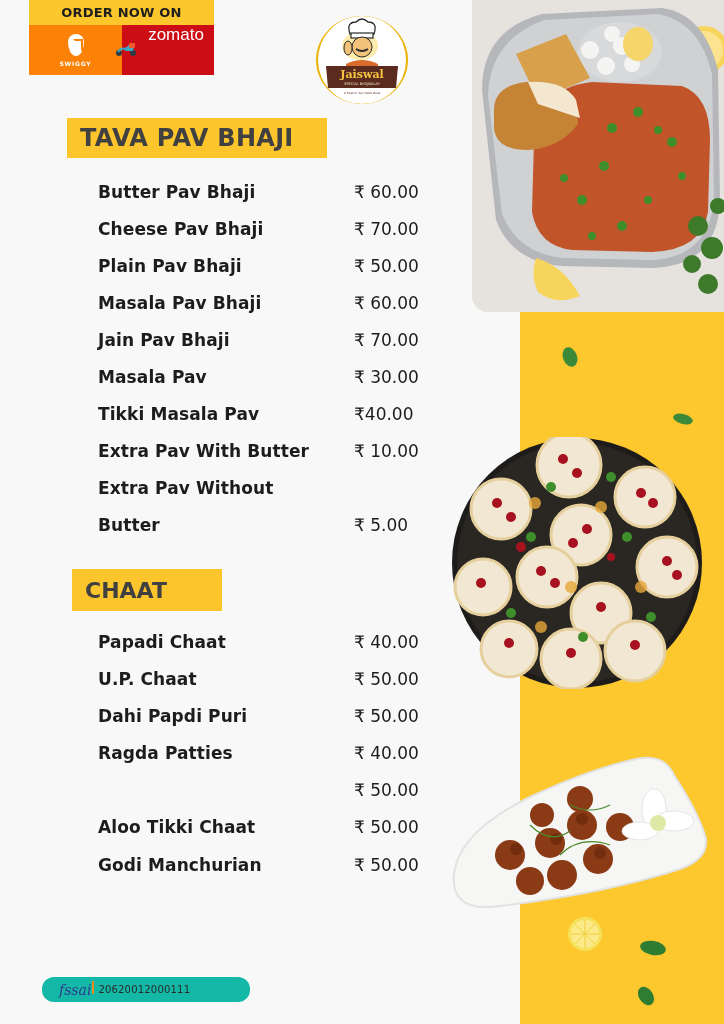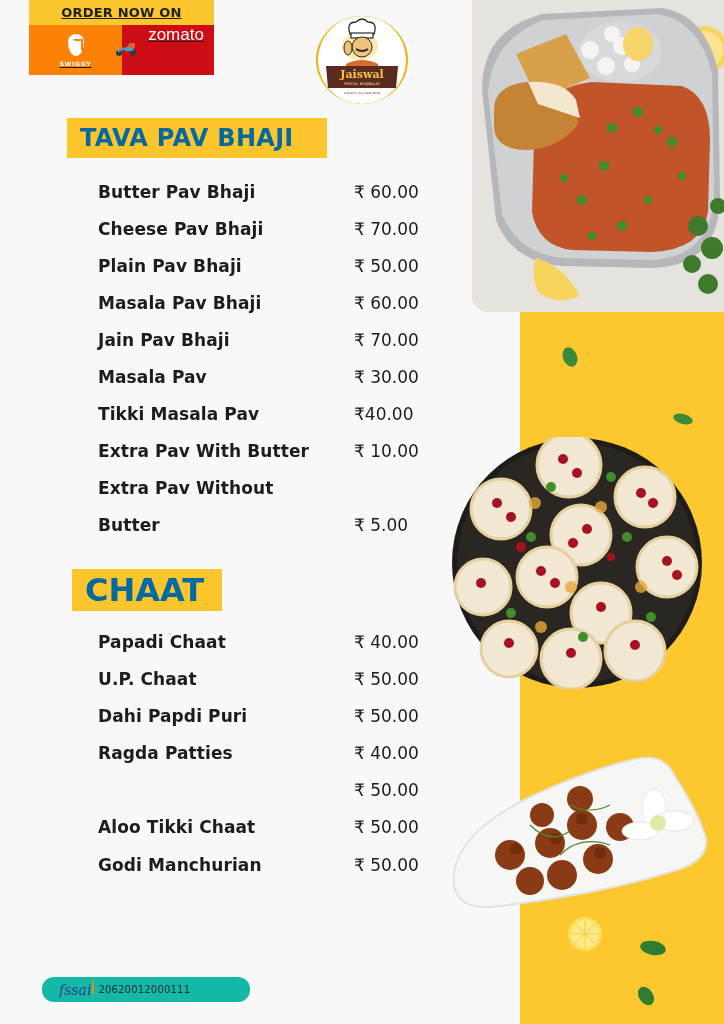--- a/index.html
+++ b/index.html
@@ -7,7 +7,7 @@
   body { background: #f8f8f8; font-family: "DejaVu Sans", sans-serif; position: relative; color: #1c1c1c; }
 
   
-  .order { position: absolute; left: 29px; top: 0; width: 185px; text-decoration: underline; }
+  .order { position: absolute; left: 29px; top: 0; width: 185px; }
   .order-top { background: #fcc72c; height: 25px; display: flex; align-items: center; justify-content: center;
     font-weight: bold; font-size: 13px; color: #1e1e1e; letter-spacing: 0.2px; }
   .order-logos { display: flex; height: 50px; }

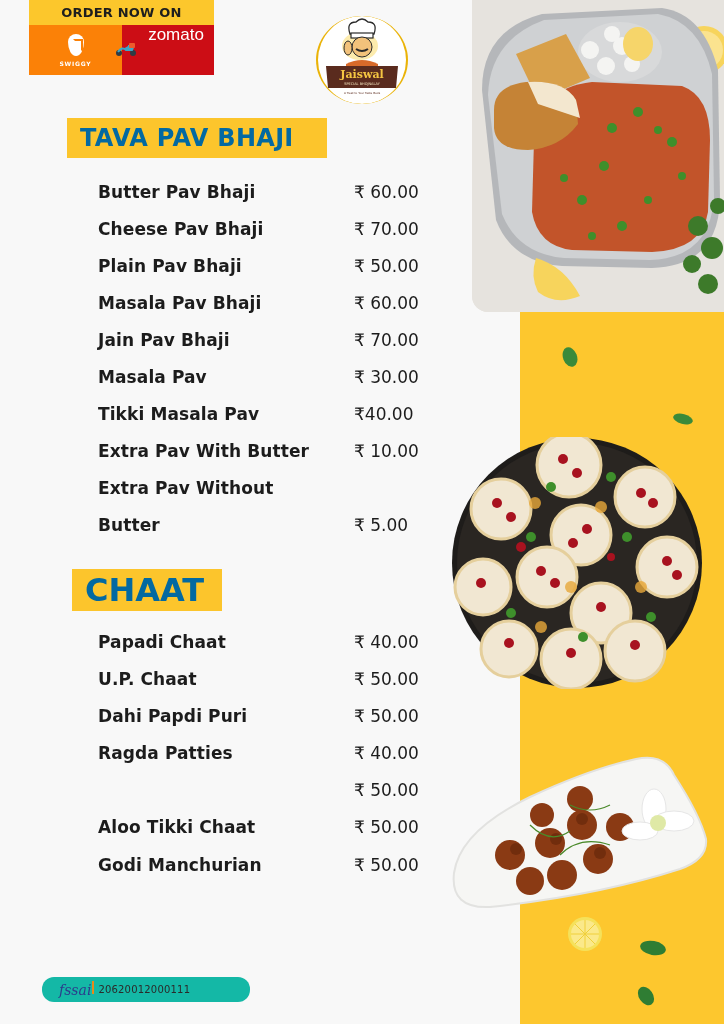--- a/index.html
+++ b/index.html
@@ -30,7 +30,7 @@
   .deco { position: absolute; }
 
   
-  .section-title { position: absolute; background: #fcc52c; font-weight: bold; color: #0369a1; display: flex; align-items: center; }
+  .section-title { position: absolute; background: #fcc52c; font-weight: bold; color: #404040; display: flex; align-items: center; }
   .sec1 { left: 67px; top: 118px; width: 260px; height: 40px; font-size: 24px; padding-left: 13px; letter-spacing: 0.3px; }
   .sec2 { left: 72px; top: 569px; width: 150px; height: 42px; font-size: 32px; padding-left: 13px; }
 

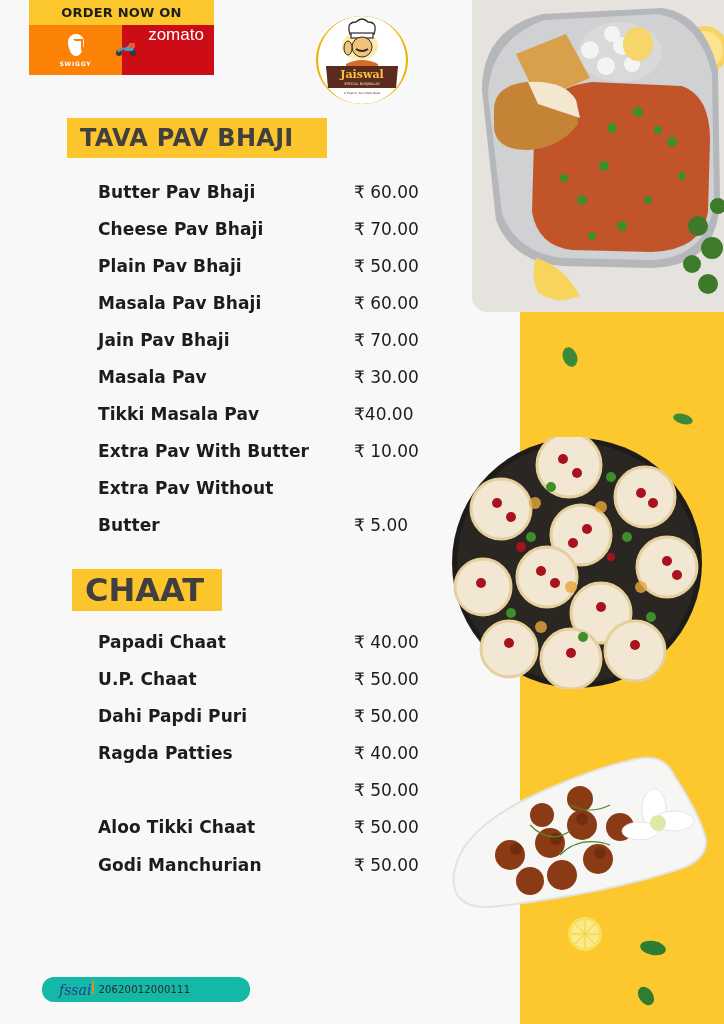--- a/index.html
+++ b/index.html
@@ -32,7 +32,7 @@
   
   .section-title { position: absolute; background: #fcc52c; font-weight: bold; color: #404040; display: flex; align-items: center; }
   .sec1 { left: 67px; top: 118px; width: 260px; height: 40px; font-size: 24px; padding-left: 13px; letter-spacing: 0.3px; }
-  .sec2 { left: 72px; top: 569px; width: 150px; height: 42px; font-size: 32px; padding-left: 13px; }
+  .sec2 { left: 72px; top: 569px; width: 150px; height: 42px; font-size: 22px; padding-left: 13px; }
 
   .menu { position: absolute; left: 98px; width: 335px; }
   .menu-row { position: absolute; left: 0; width: 335px; height: 24px; display: flex; align-items: flex-end; }

